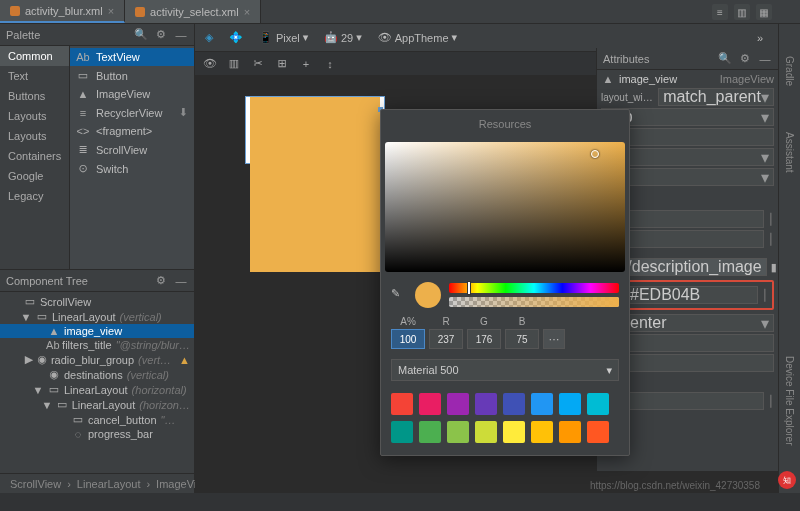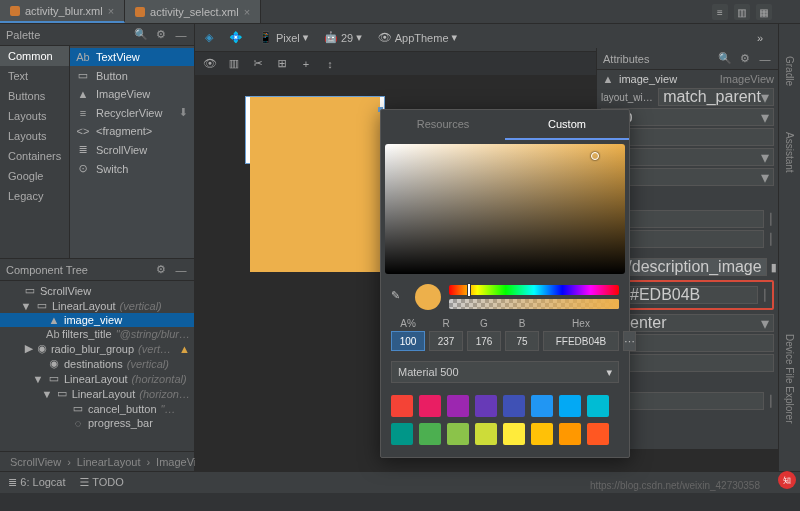--- a/index.html
+++ b/index.html
@@ -426,7 +426,6 @@
     <div class="picker">
       <div class="picker-tabs">
         <div class="picker-tab">Resources</div>
-        <div class="picker-tab active">Custom</div>
       </div>
       <div class="gradient">
         <div class="grad-cursor"></div>

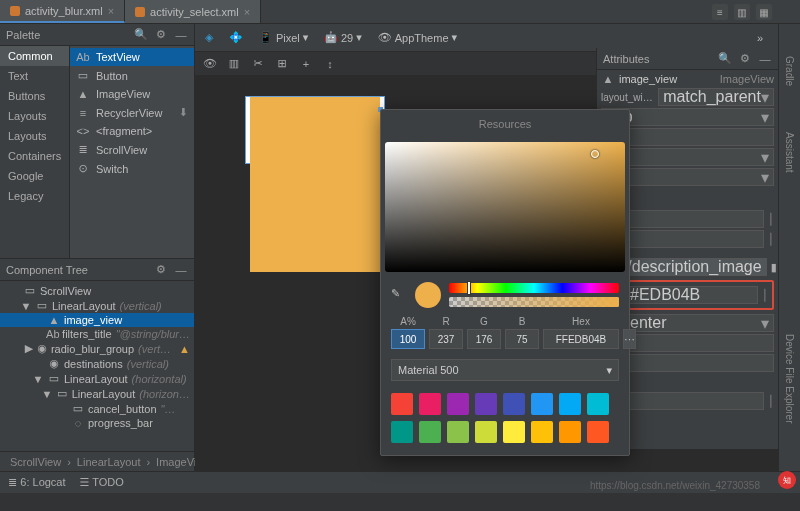--- a/index.html
+++ b/index.html
@@ -457,10 +457,6 @@
             <span class="rgb-label">B</span>
             <input class="rgb-input" value="75" style="">
           </div>
-        <div class="rgb-group" style="flex:1;">
-            <span class="rgb-label">Hex</span>
-            <input class="hex-input" value="FFEDB04B" style="">
-          </div>
         <div class="picker-btn">⋯</div>
       </div>
       <div class="mat-row">

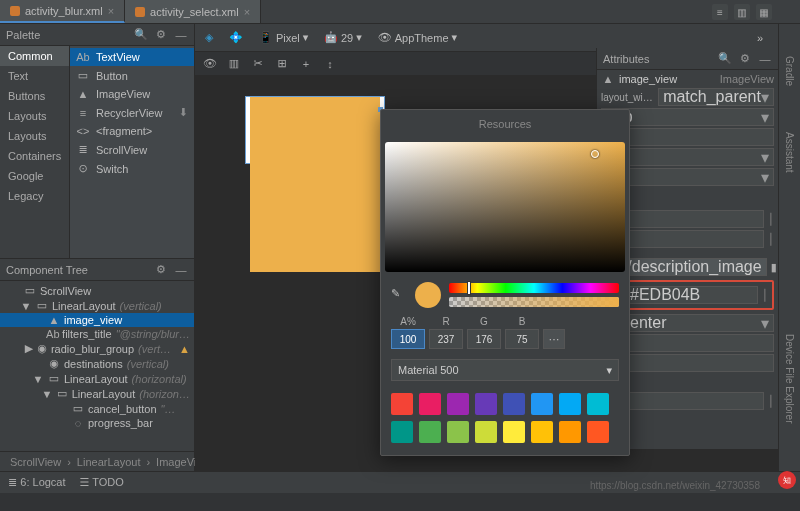--- a/index.html
+++ b/index.html
@@ -486,11 +486,6 @@
     </div>
   </div>
 
-  <div class="bottom">
-    <span>≣ <span>6: Logcat</span></span>
-    <span>☰ <span>TODO</span></span>
-    <span class="sp"></span>
-  </div>
   <span class="watermark">https://blog.csdn.net/weixin_42730358</span>
   <span class="zhihu">知</span>
 </div>

